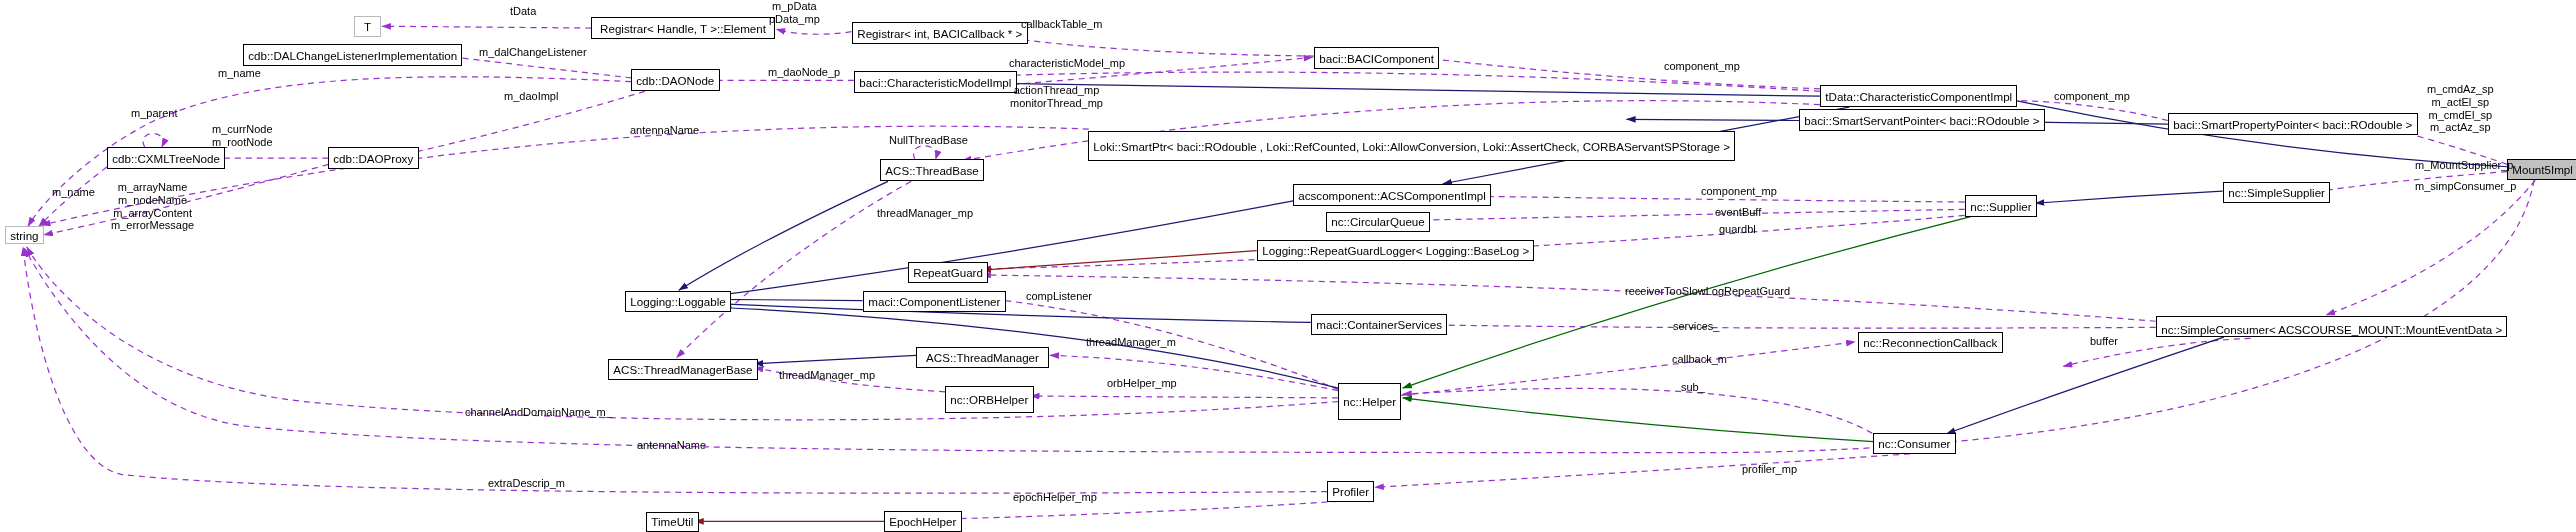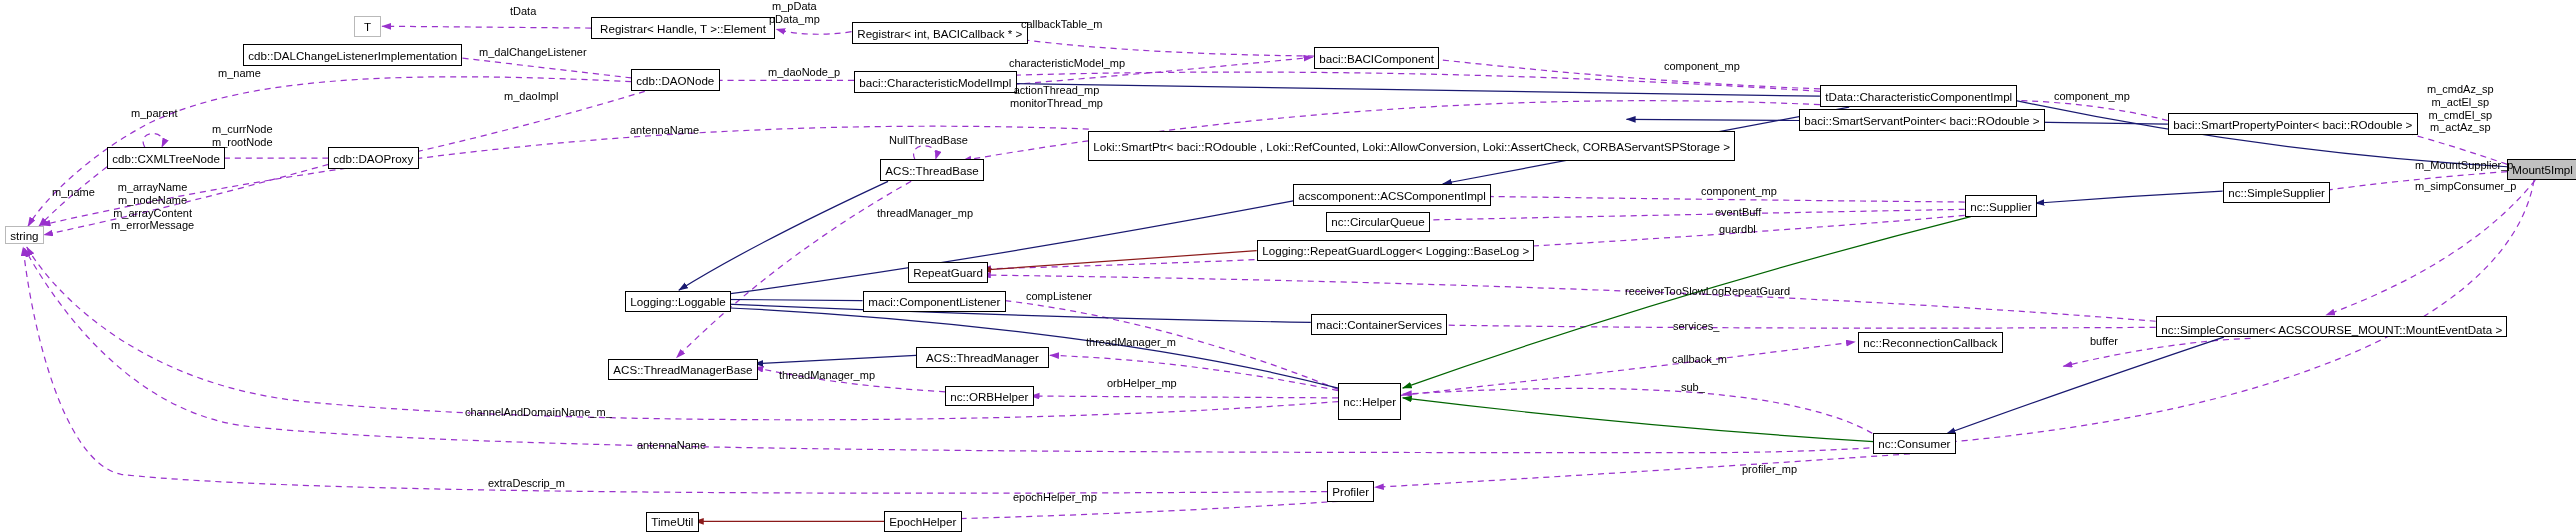--- a/index.html
+++ b/index.html
@@ -174,7 +174,7 @@
     <div class="node" style="left: 916px; top: 347px; min-width: 133px; height: 20.7px;">
     <span class="node-label">ACS::ThreadManager</span>
   </div>
-    <div class="node" style="left: 945px; top: 386px; min-width: 84px; height: 20px;">
+    <div class="node" style="left: 945px; top: 386px; min-width: 84px; height: 27px;">
     <span class="node-label">nc::ORBHelper</span>
   </div>
     <div class="node" style="left: 1338px; top: 383px; min-width: 62px; height: 37px;">

